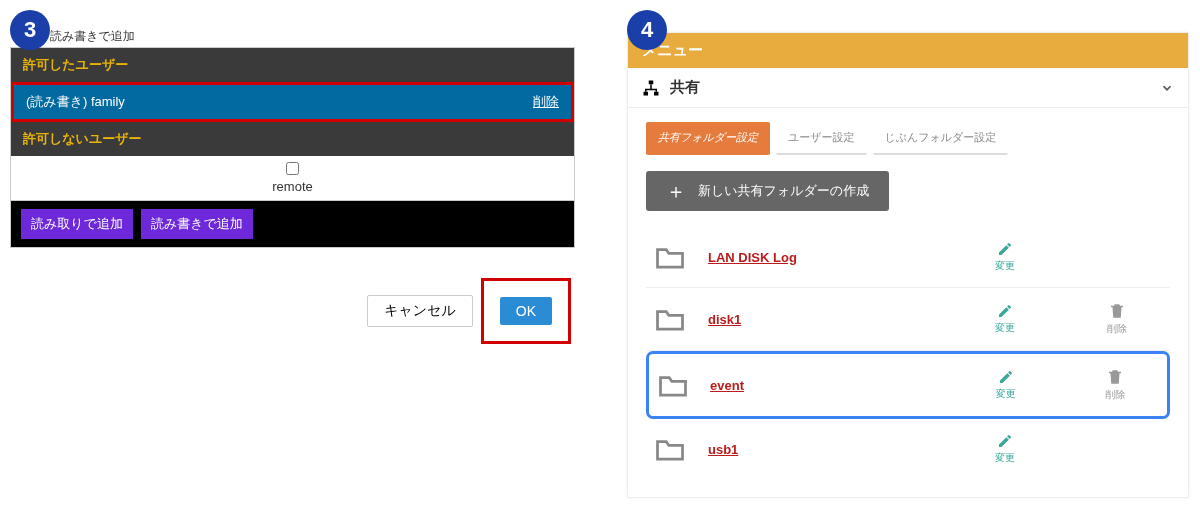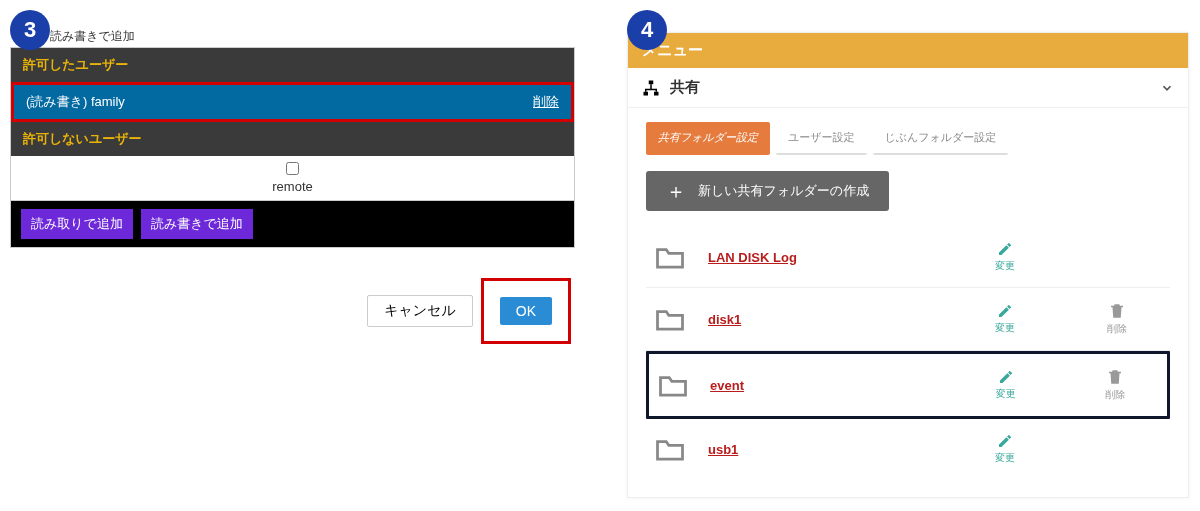--- a/index.html
+++ b/index.html
@@ -77,7 +77,7 @@
       border-bottom: 1px solid #eee;
       gap: 22px;
     }
-    .folder-row.highlight { border: 3px solid #0f172a; border-radius: 1px; }
+    .folder-row.highlight { border: 3px solid #3b82f6; border-radius: 7px; }
     .folder-icon-cell { width: 32px; display:flex; align-items:center; justify-content:center; }
     .folder-name { flex: 0 0 230px; color: #b91c1c; font-weight: bold; text-decoration: underline; font-size: 13px; }
     .action-cell { width: 90px; text-align: center; font-size: 10px; color: #3aa89a; }

